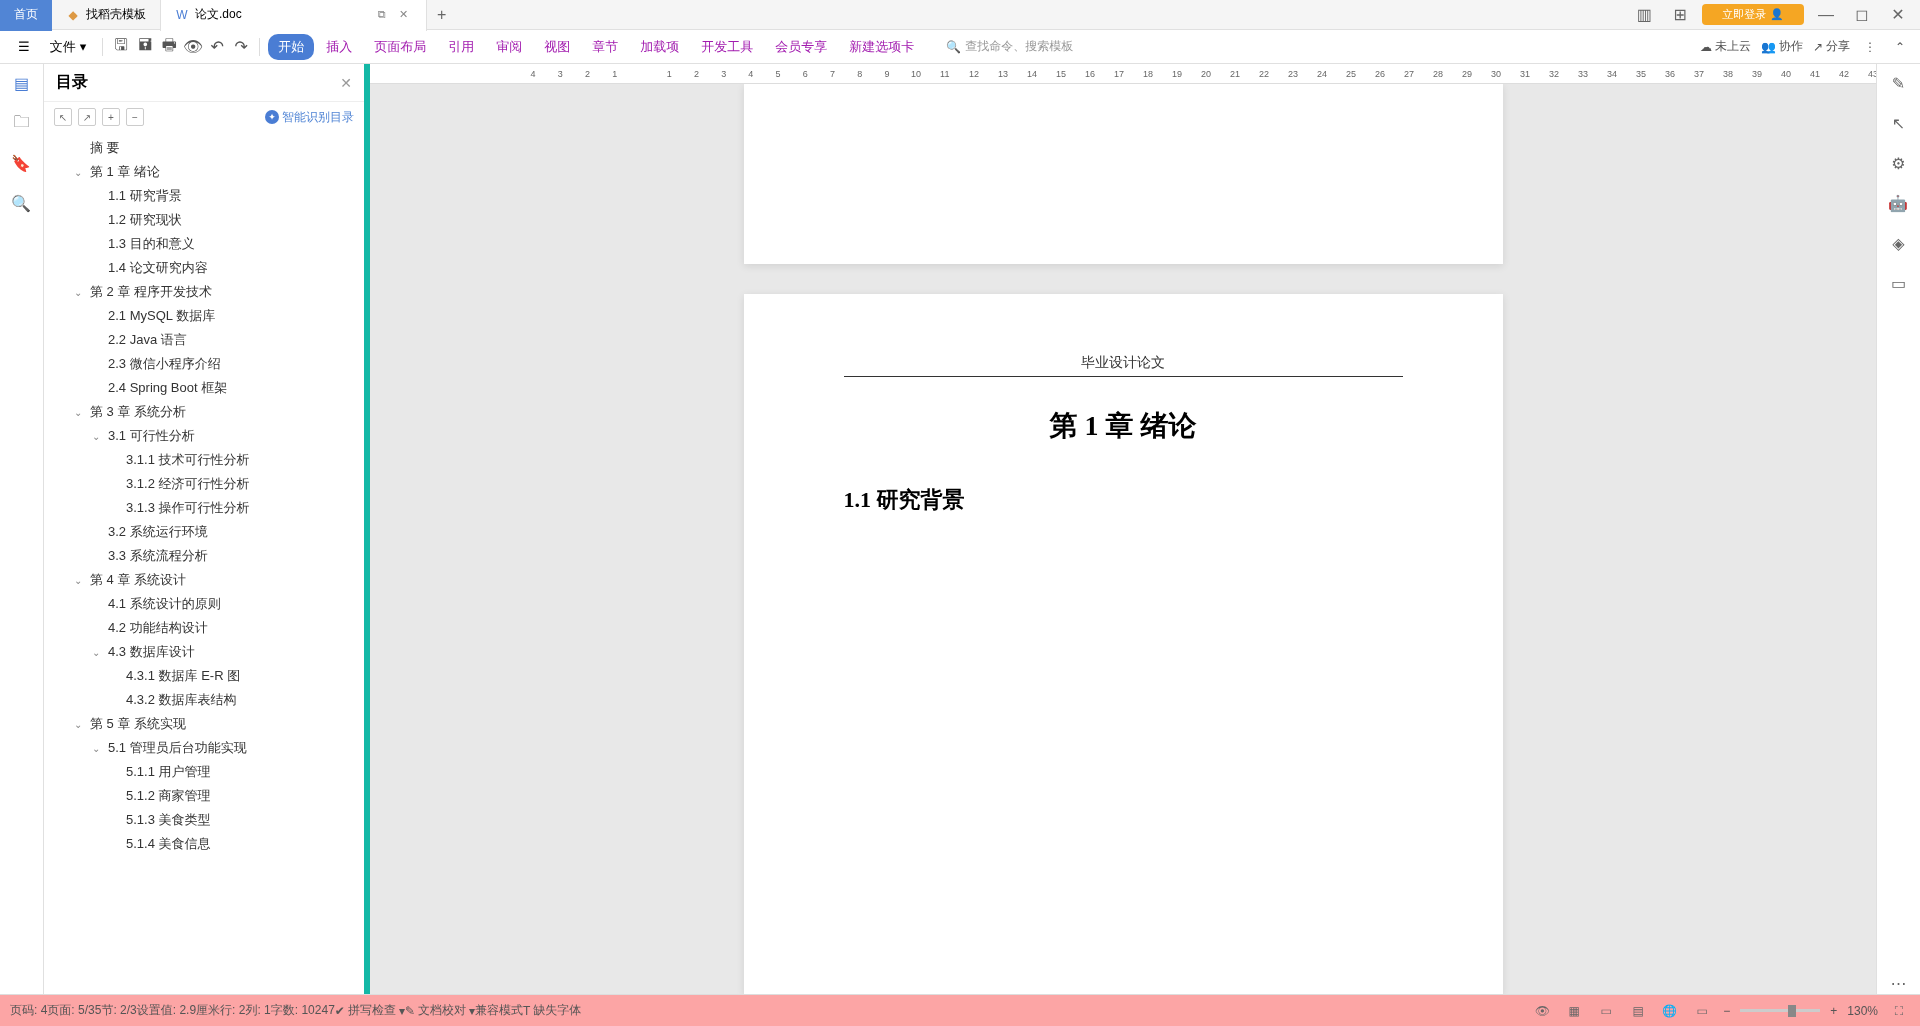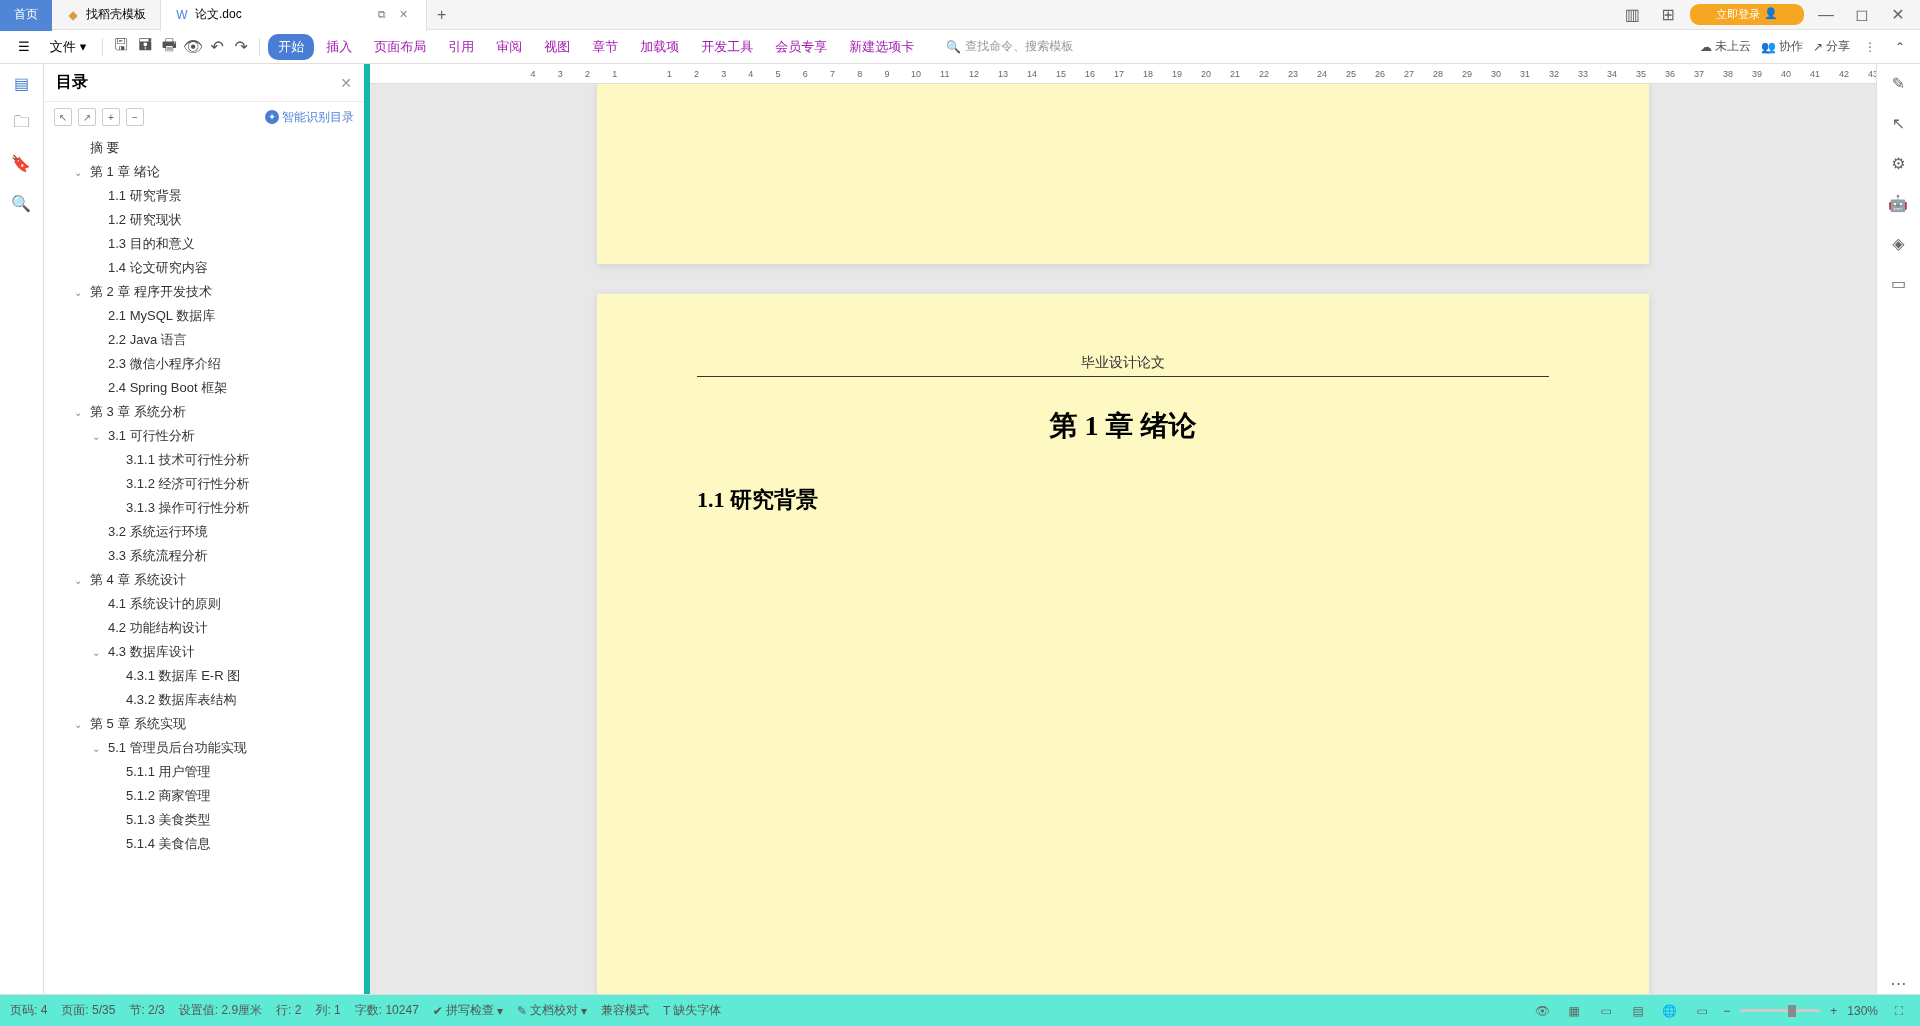--- a/index.html
+++ b/index.html
@@ -12,7 +12,7 @@
 .tab-close{width:16px;height:16px;display:flex;align-items:center;justify-content:center;color:#888;font-size:11px}
 .newtab{width:30px;display:flex;align-items:center;justify-content:center;color:#666;font-size:16px}
 .titlebar-right{margin-left:auto;display:flex;align-items:center;gap:8px;padding-right:8px}
-.login-btn{background:#f5a623;color:#fff;padding:3px 26px;border-radius:9px;font-size:11px;display:flex;gap:4px}
+.login-btn{background:#f5a623;color:#fff;padding:3px 20px;border-radius:4px;font-size:11px;display:flex;align-items:center;gap:4px}
 .win-btn{width:28px;height:28px;display:flex;align-items:center;justify-content:center;color:#666}
 .menubar{height:34px;display:flex;align-items:center;padding:0 10px;gap:4px;border-bottom:1px solid #e0e0e0}
 .file-menu{display:flex;align-items:center;gap:4px;font-size:13px;padding:4px 8px}

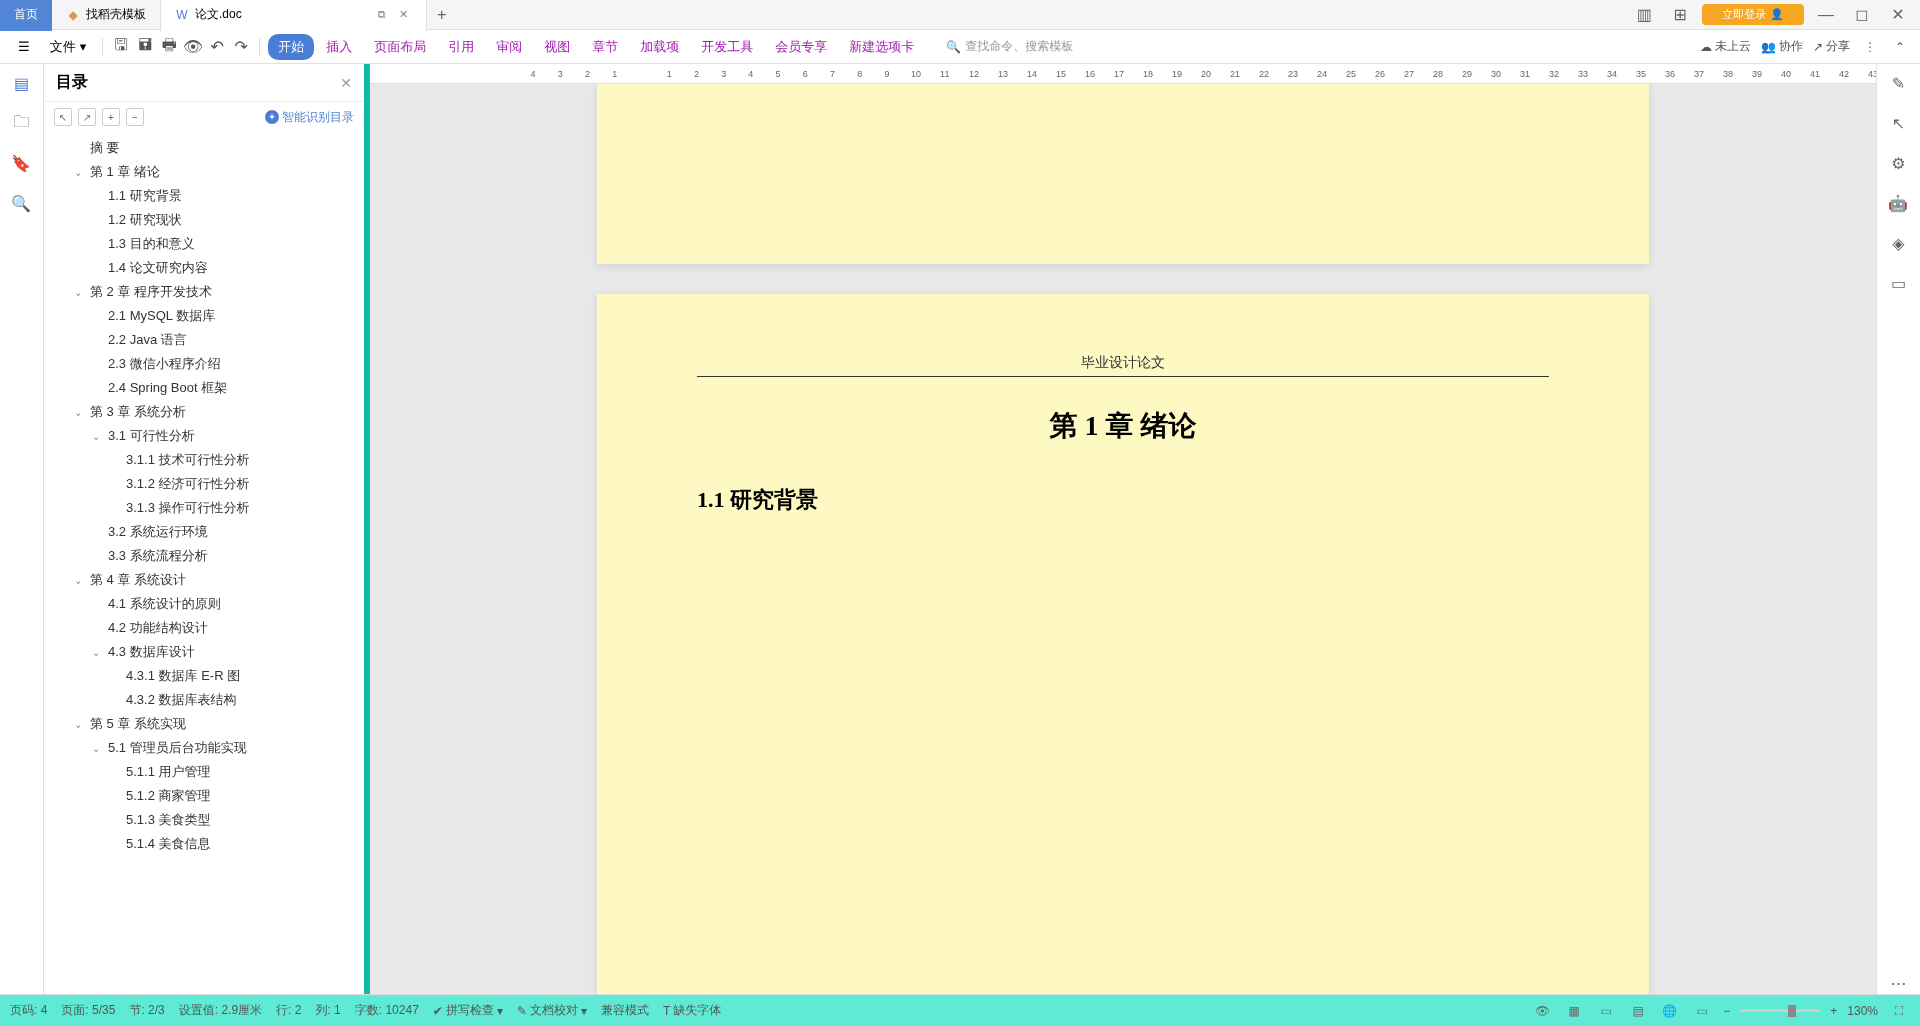--- a/index.html
+++ b/index.html
@@ -40,7 +40,7 @@
 .ruler{height:20px;background:#fff;border-bottom:1px solid #ddd;position:relative;font-size:9px;color:#666;display:flex;align-items:center;padding-left:160px;gap:21px}
 .ruler span{width:8px;text-align:center}
 .page-area{height:910px;overflow-y:auto;padding:0 60px}
-.page{background:#fef9c3;margin:0 auto 30px;width:1052px;box-shadow:0 2px 8px rgba(0,0,0,.1);position:relative}
+.page{background:#ffffff;margin:0 auto 30px;width:759px;box-shadow:0 2px 8px rgba(0,0,0,.1);position:relative}
 .page1{height:180px}
 .page2{min-height:700px;padding:60px 100px}
 .page-header{text-align:center;font-size:14px;color:#333;border-bottom:1px solid #333;padding-bottom:4px;margin-bottom:30px}

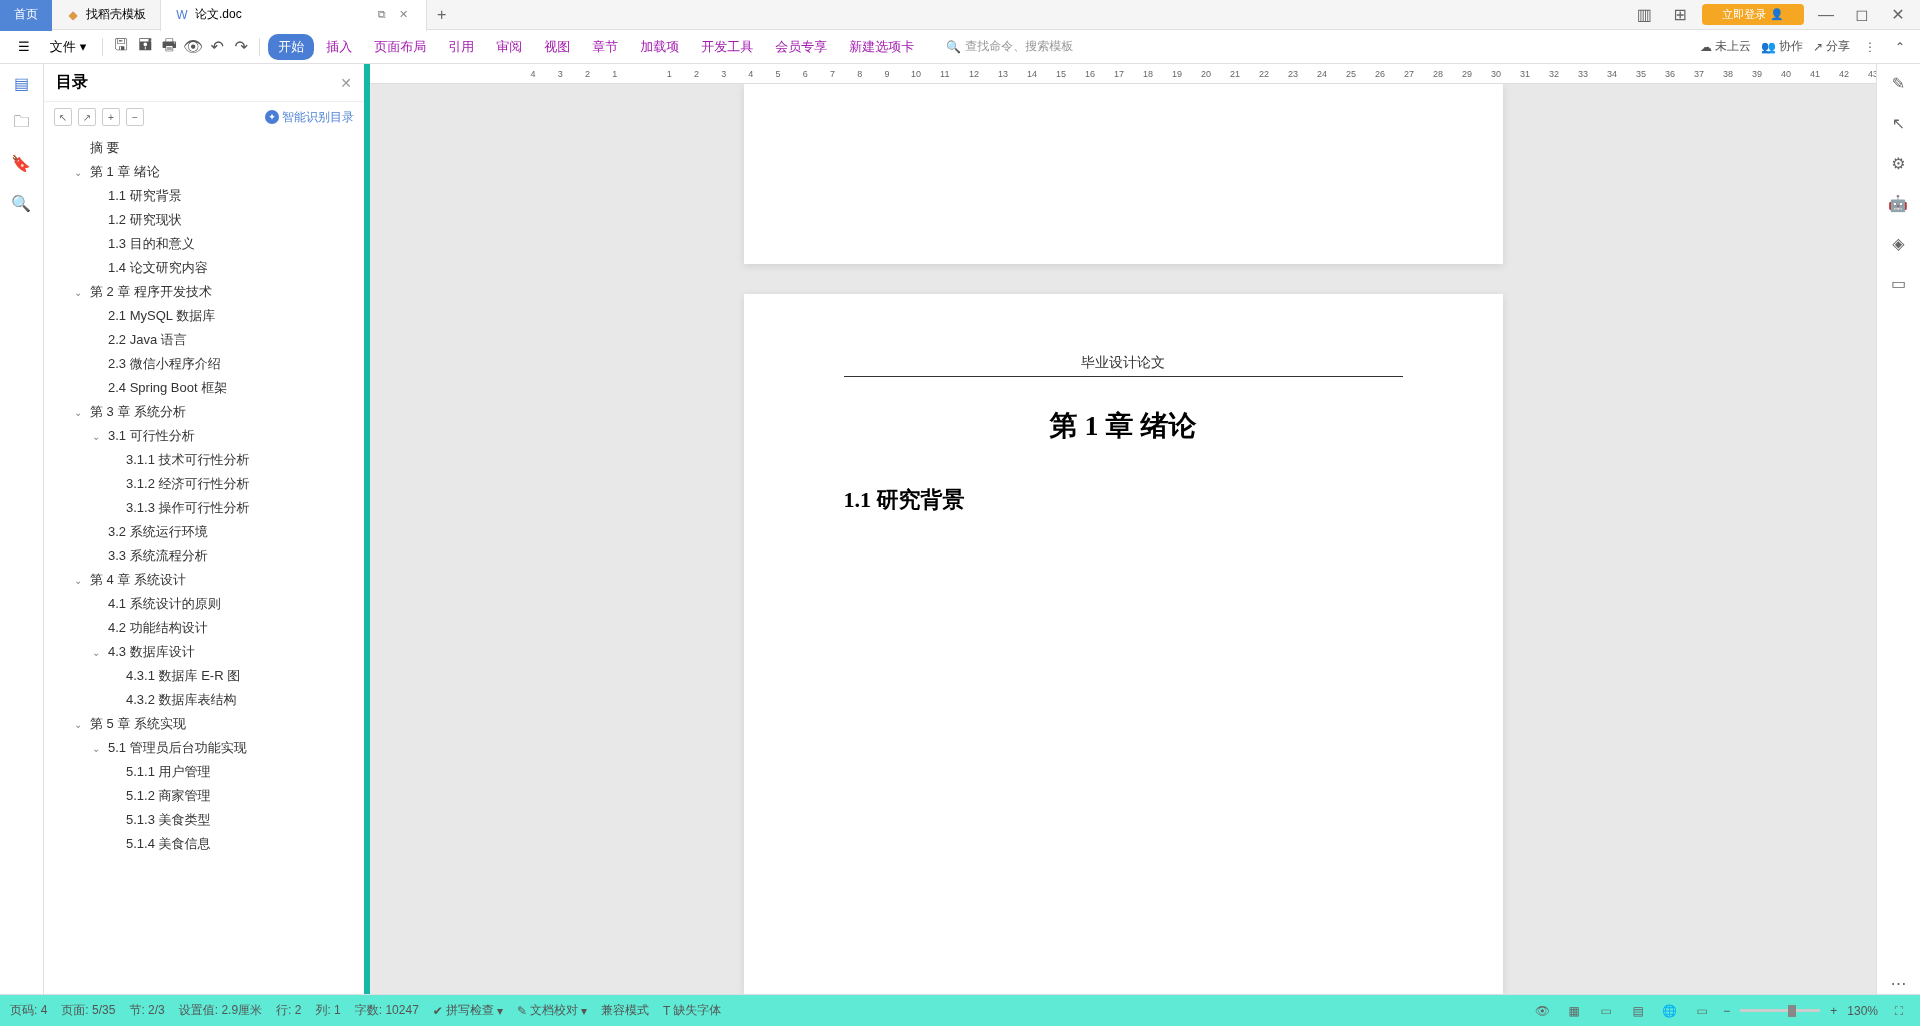--- a/index.html
+++ b/index.html
@@ -49,7 +49,7 @@
 .section-title{font-size:22px;font-weight:bold;margin:20px 0;font-family:SimSun,serif}
 .body-text{font-size:16px;line-height:2.6;text-align:justify;text-indent:2em;font-family:SimSun,serif}
 .right-rail{width:44px;border-left:1px solid #e0e0e0;display:flex;flex-direction:column;align-items:center;padding-top:8px;gap:18px}
-.statusbar{height:32px;background:#5eead4;border-top:1px solid #ddd;display:flex;align-items:center;padding:0 10px;font-size:12px;color:#555;gap:14px}
+.statusbar{height:32px;background:#fca5a5;border-top:1px solid #ddd;display:flex;align-items:center;padding:0 10px;font-size:12px;color:#555;}
 .sb-item{display:flex;align-items:center;gap:3px}
 .sb-right{margin-left:auto;display:flex;align-items:center;gap:10px}
 .zoom-slider{width:80px;height:3px;background:#ccc;position:relative}

